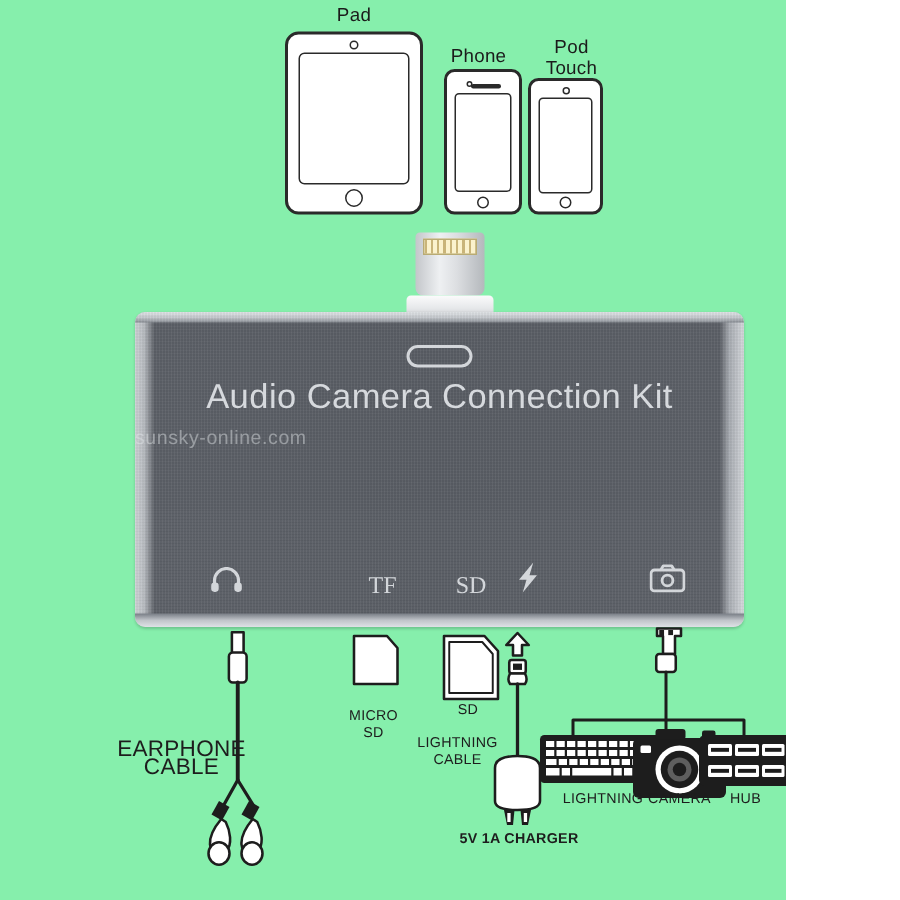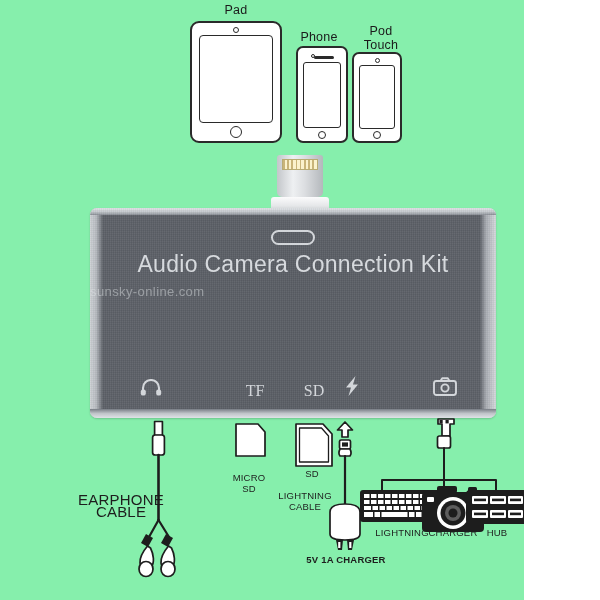--- a/index.html
+++ b/index.html
@@ -391,7 +391,7 @@
 
   <div class="lbl lbl-sm" style="left:362px;top:527px;width:80px;">LIGHTNING</div>
 
-  <div class="lbl lbl-sm" style="left:424px;top:527px;width:58px;">CHARGER</div>
+  <div class="lbl lbl-sm" style="left:424px;top:527px;width:58px;">CAMERA</div>
 
   <div class="lbl lbl-sm" style="left:480px;top:527px;width:34px;">HUB</div>
 

